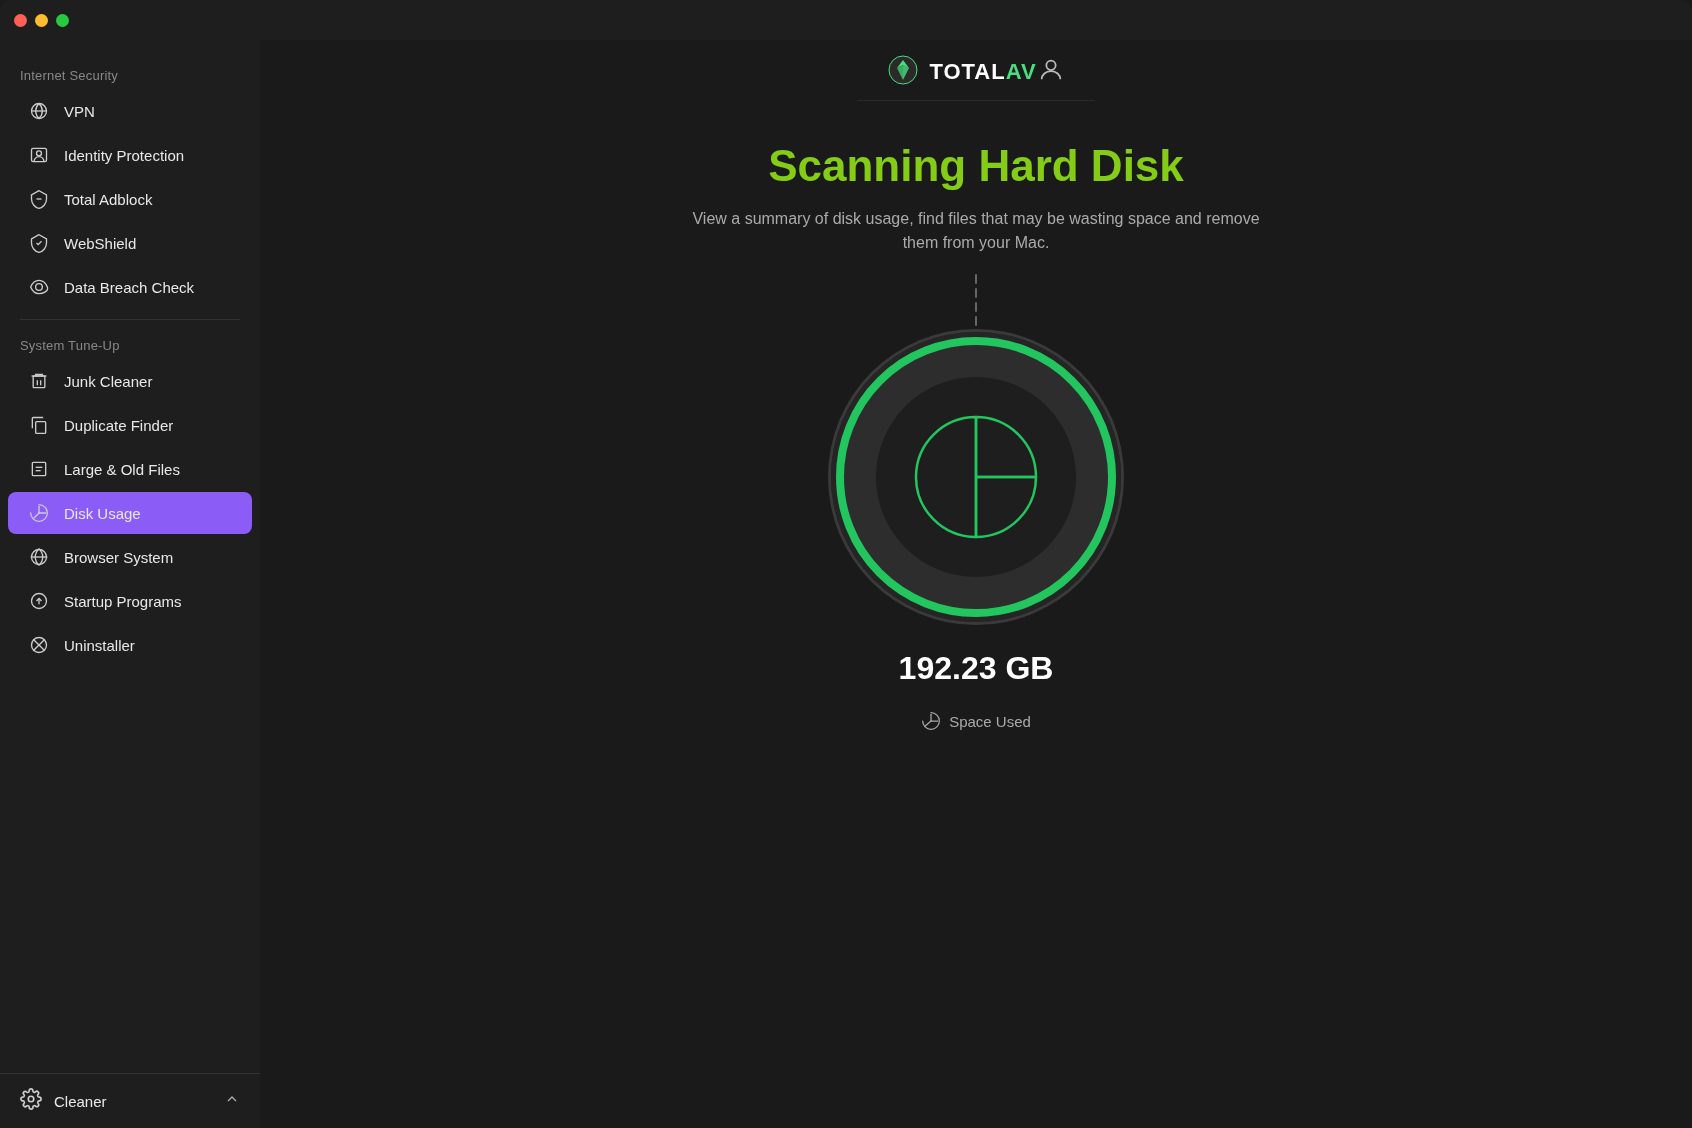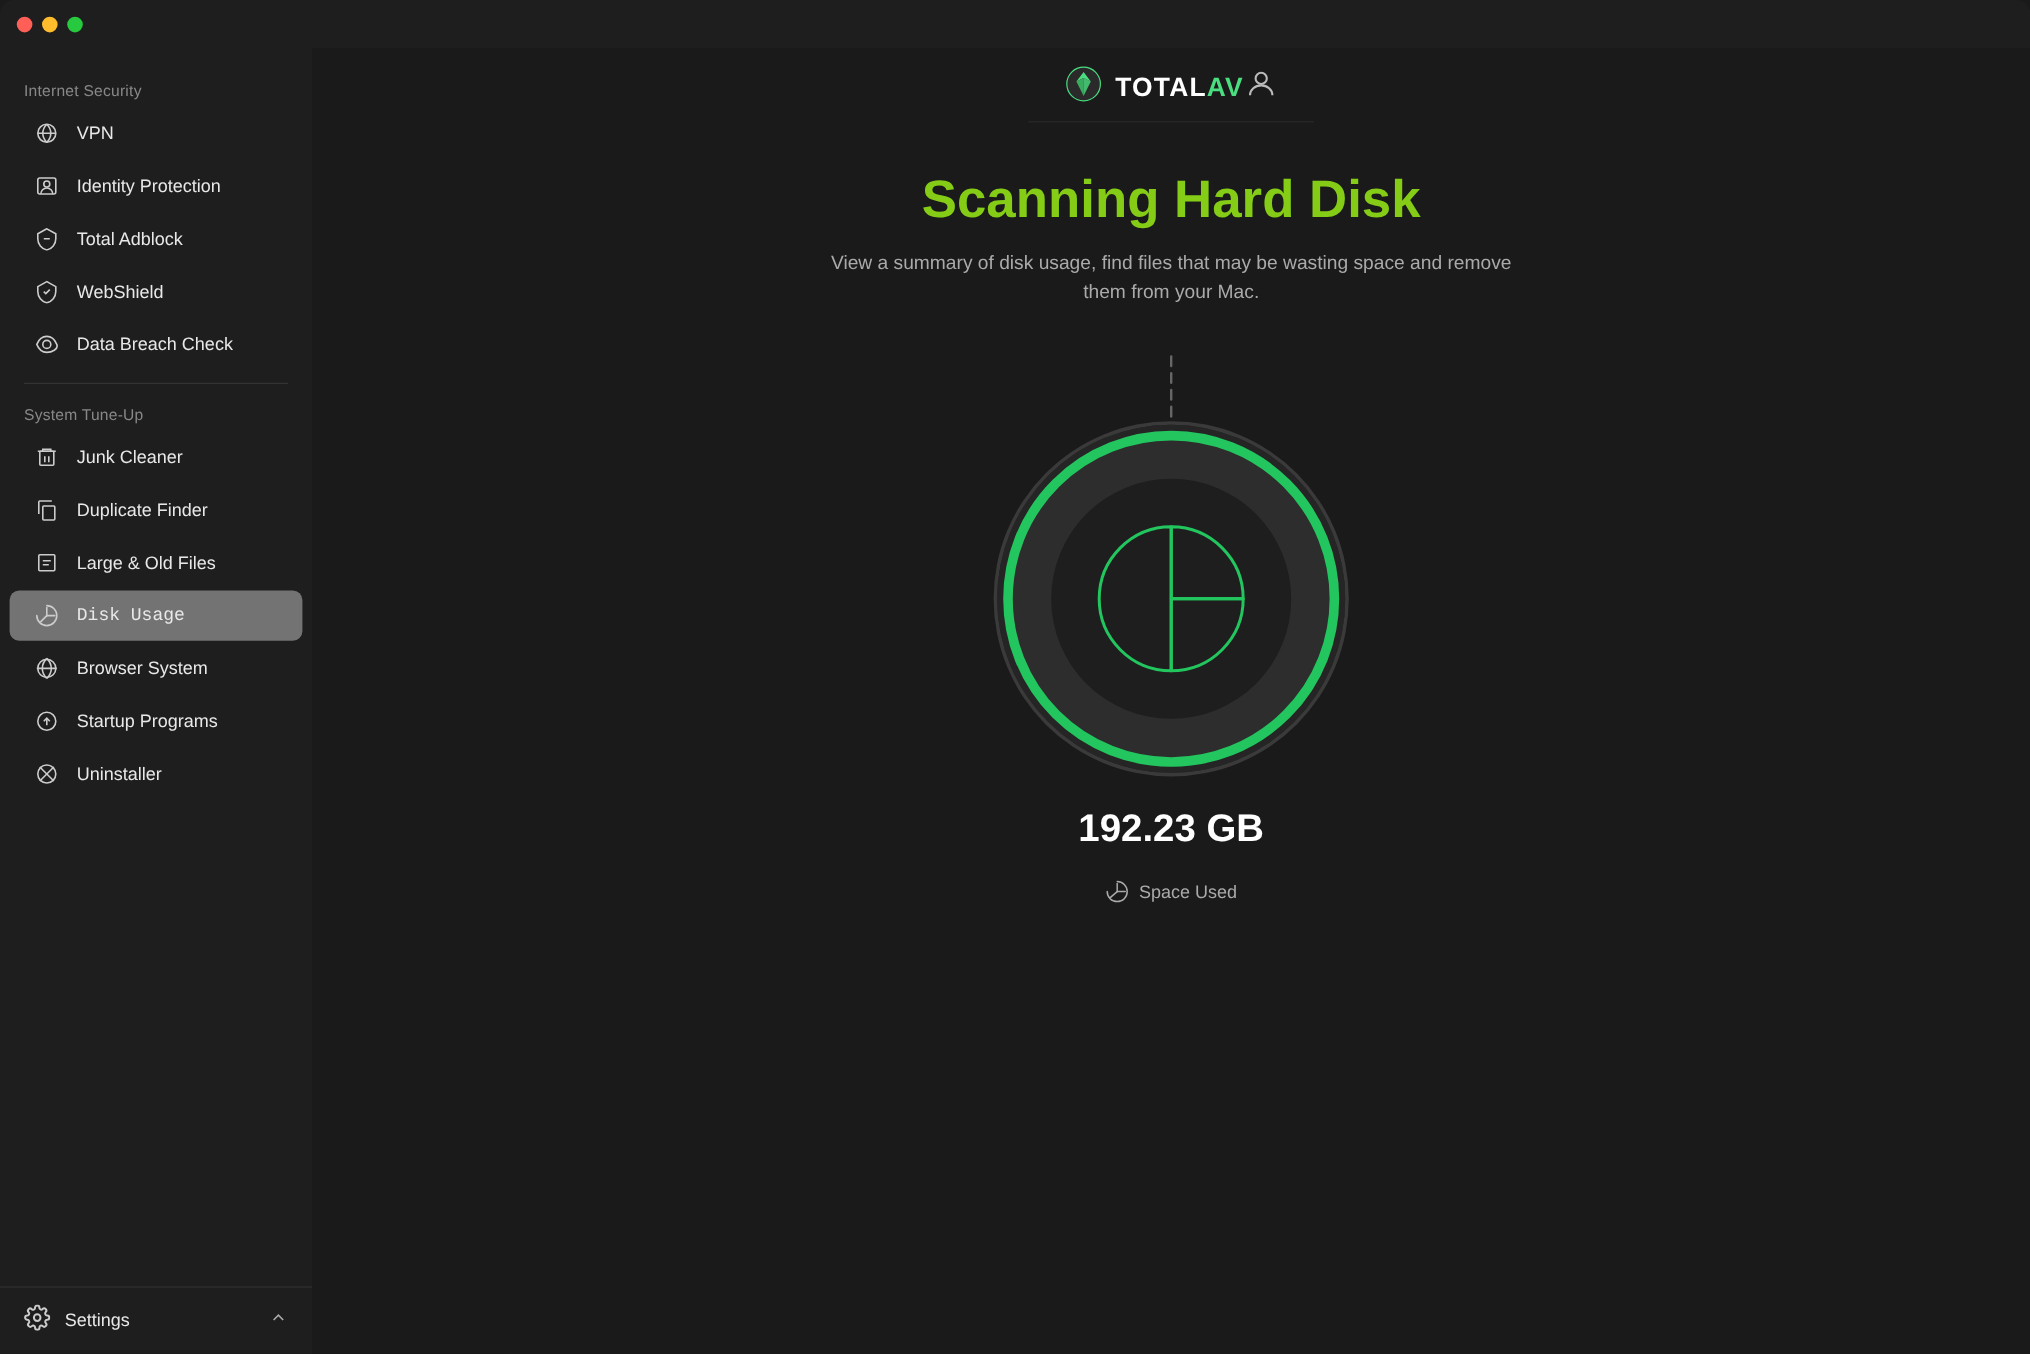--- a/index.html
+++ b/index.html
@@ -194,7 +194,7 @@
       text-align: center;
       line-height: 1.5;
       max-width: 580px;
-      margin-bottom: 40px;
+      margin-bottom: 19px;
     }
 
     

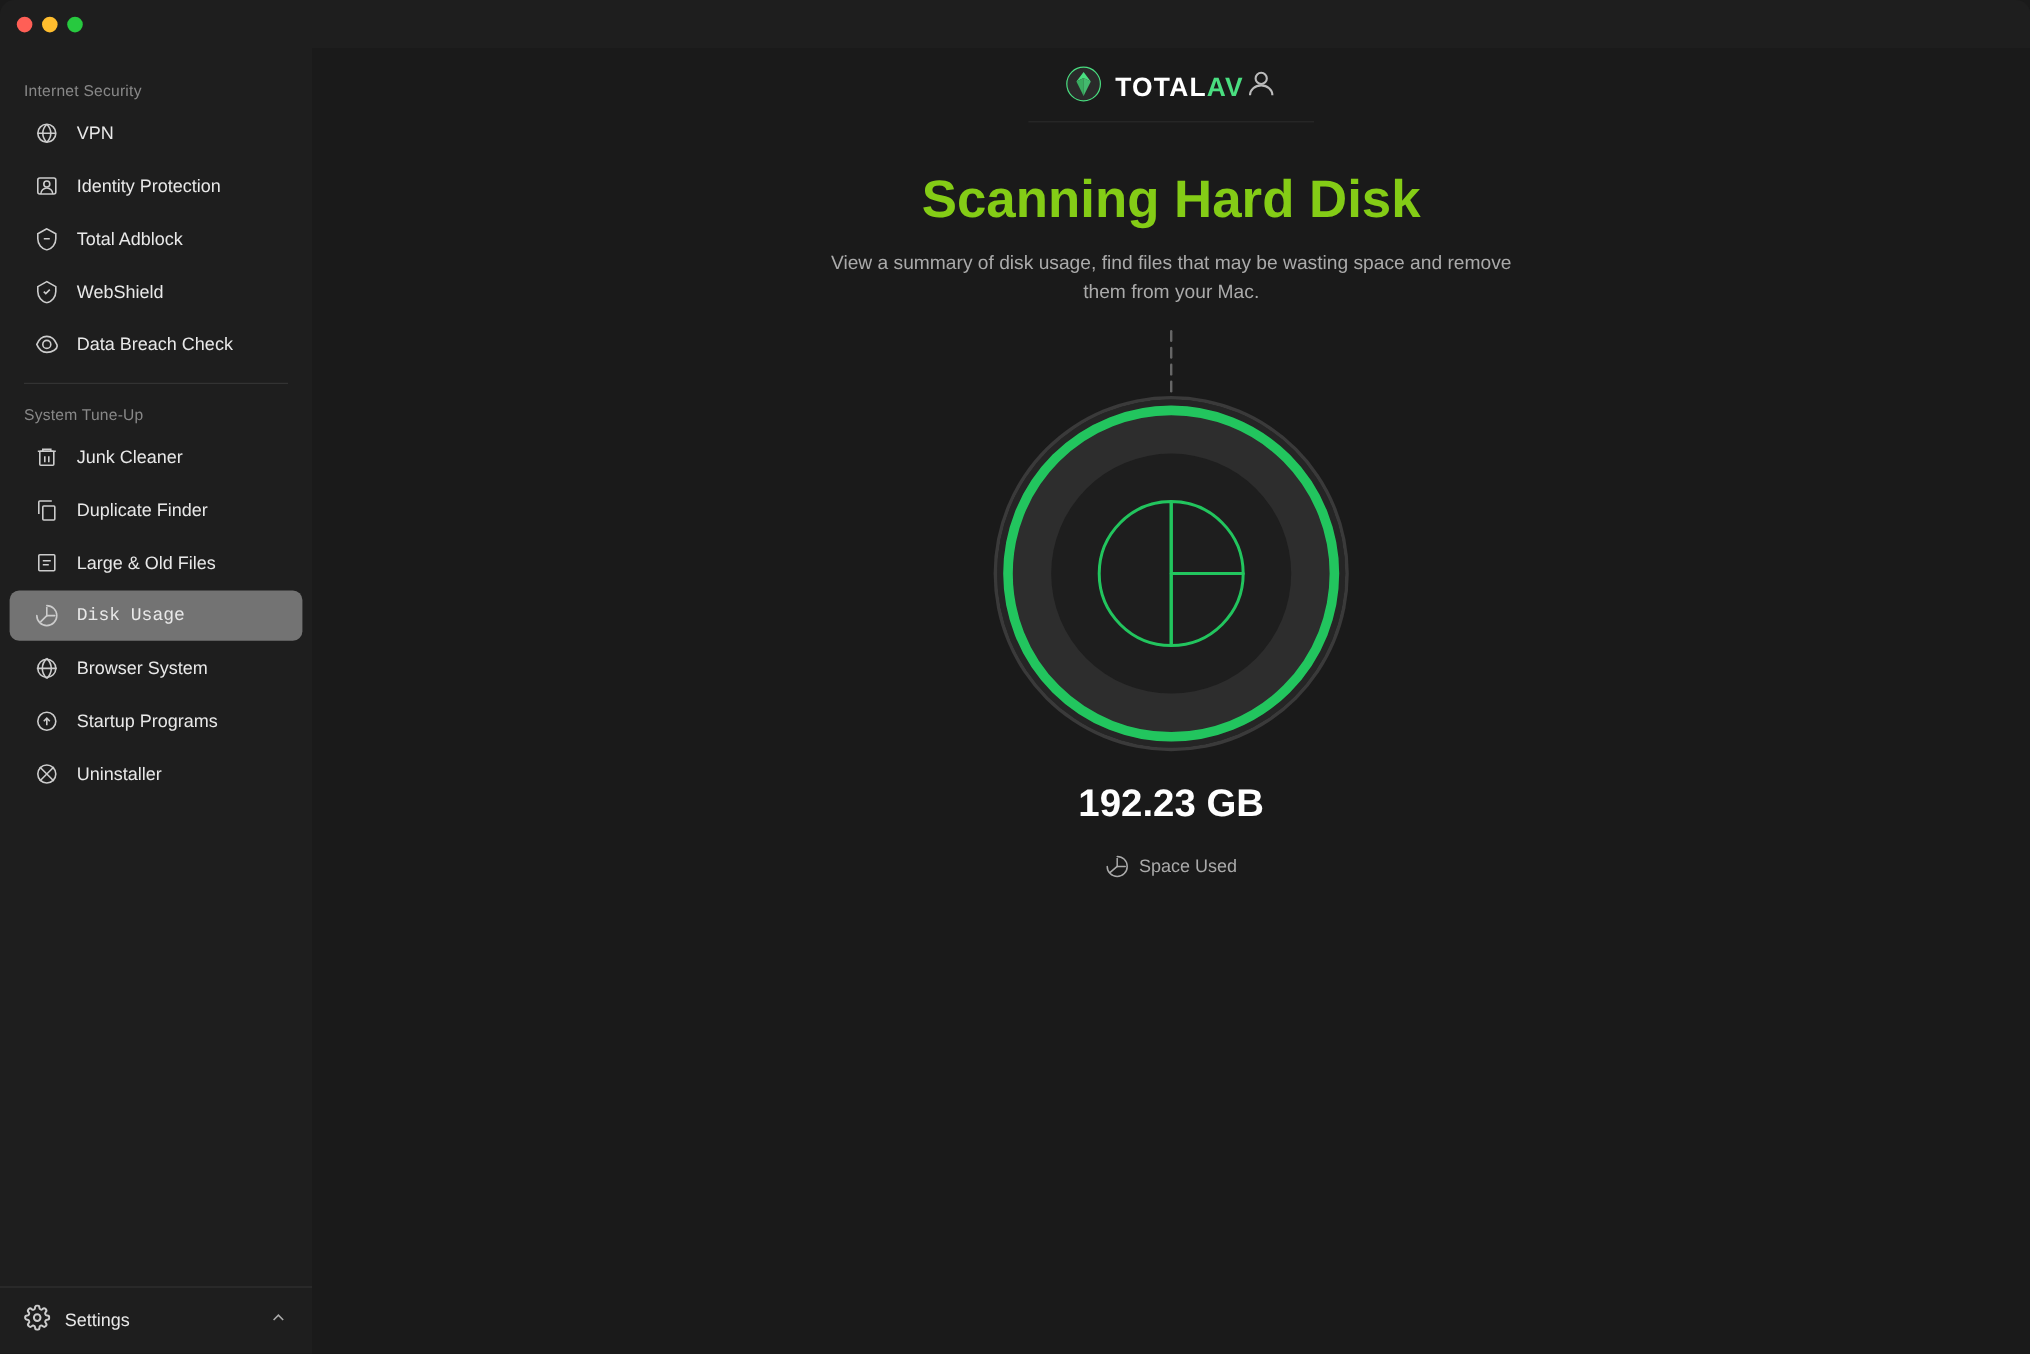--- a/index.html
+++ b/index.html
@@ -74,7 +74,7 @@
       margin: 1px 8px;
       transition: background 0.15s;
     }
-    .sidebar-item.active { background: #737373; font-family: Liberation Mono, monospace; }
+    .sidebar-item.active { background: #8b5cf6; }
 
     .sidebar-item .icon {
       width: 22px;

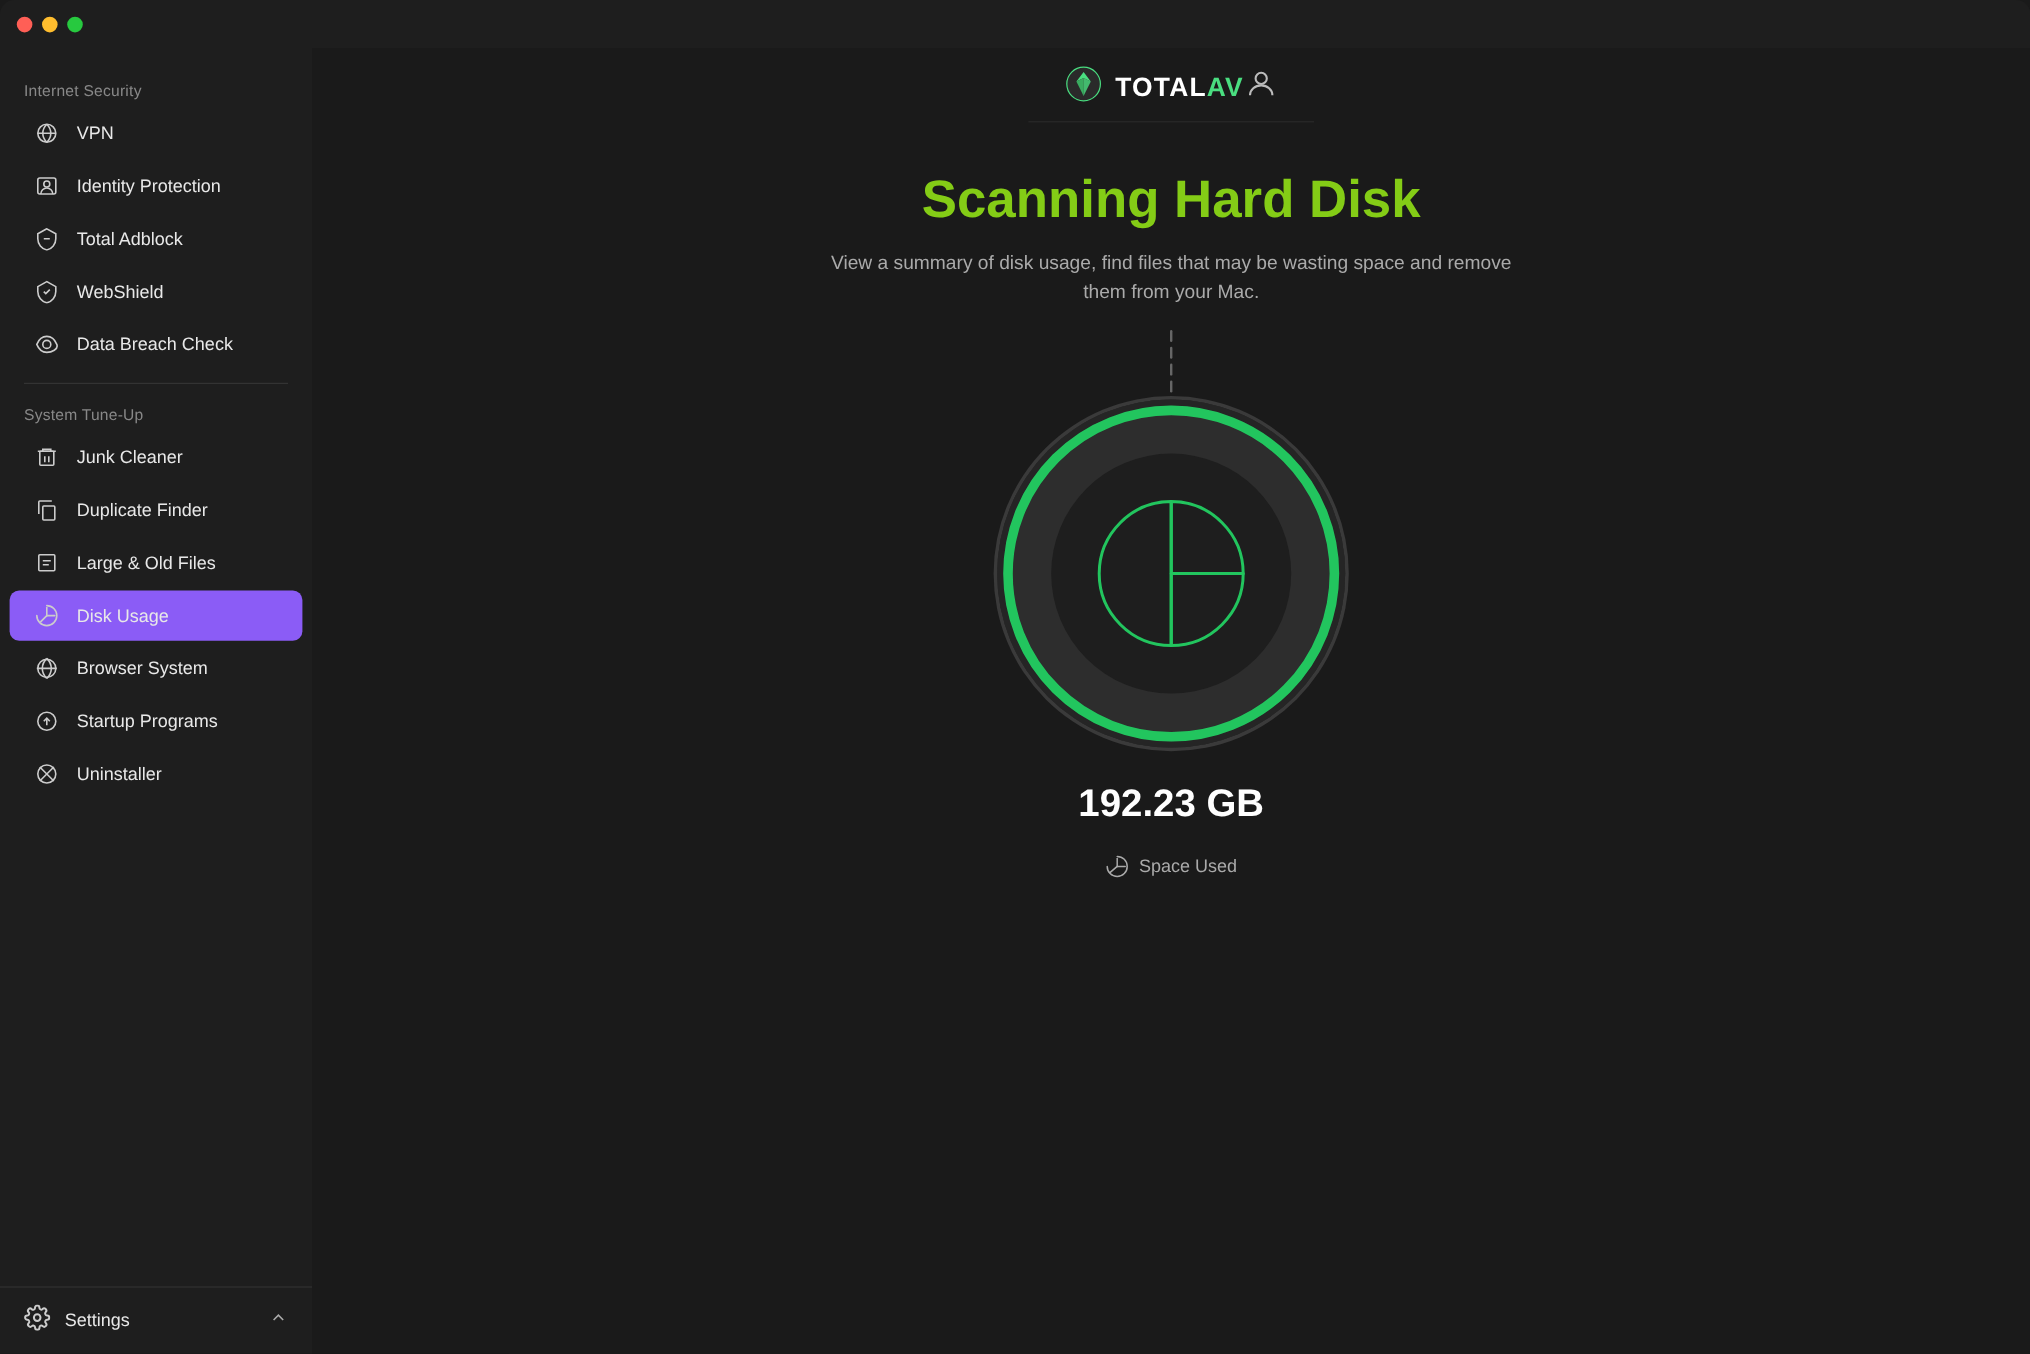--- a/index.html
+++ b/index.html
@@ -434,7 +434,7 @@
             <path d="M19.4 15a1.65 1.65 0 0 0 .33 1.82l.06.06a2 2 0 0 1-2.83 2.83l-.06-.06a1.65 1.65 0 0 0-1.82-.33 1.65 1.65 0 0 0-1 1.51V21a2 2 0 0 1-4 0v-.09A1.65 1.65 0 0 0 9 19.4a1.65 1.65 0 0 0-1.82.33l-.06.06a2 2 0 0 1-2.83-2.83l.06-.06A1.65 1.65 0 0 0 4.68 15a1.65 1.65 0 0 0-1.51-1H3a2 2 0 0 1 0-4h.09A1.65 1.65 0 0 0 4.6 9a1.65 1.65 0 0 0-.33-1.82l-.06-.06a2 2 0 0 1 2.83-2.83l.06.06A1.65 1.65 0 0 0 9 4.68a1.65 1.65 0 0 0 1-1.51V3a2 2 0 0 1 4 0v.09a1.65 1.65 0 0 0 1 1.51 1.65 1.65 0 0 0 1.82-.33l.06-.06a2 2 0 0 1 2.83 2.83l-.06.06A1.65 1.65 0 0 0 19.4 9a1.65 1.65 0 0 0 1.51 1H21a2 2 0 0 1 0 4h-.09a1.65 1.65 0 0 0-1.51 1z"></path>
           </svg>
         </div>
-        <span class="settings-label">Settings</span>
+        <span class="settings-label">Cleaner</span>
       </div>
       <div class="chevron">
         <svg viewBox="0 0 24 24">

